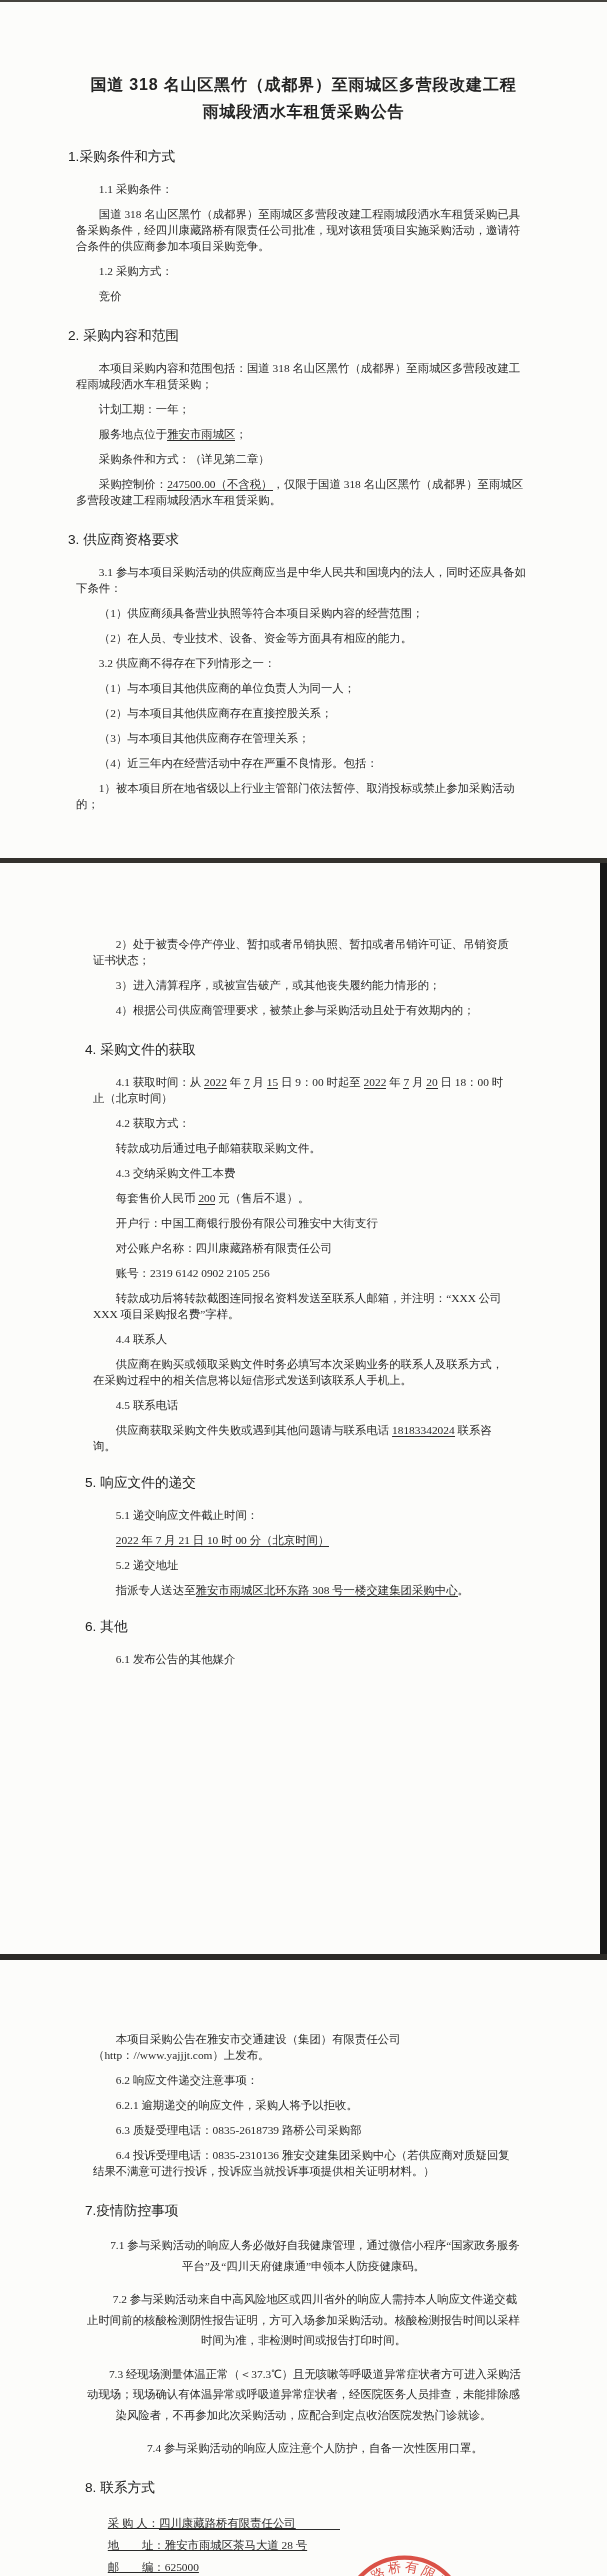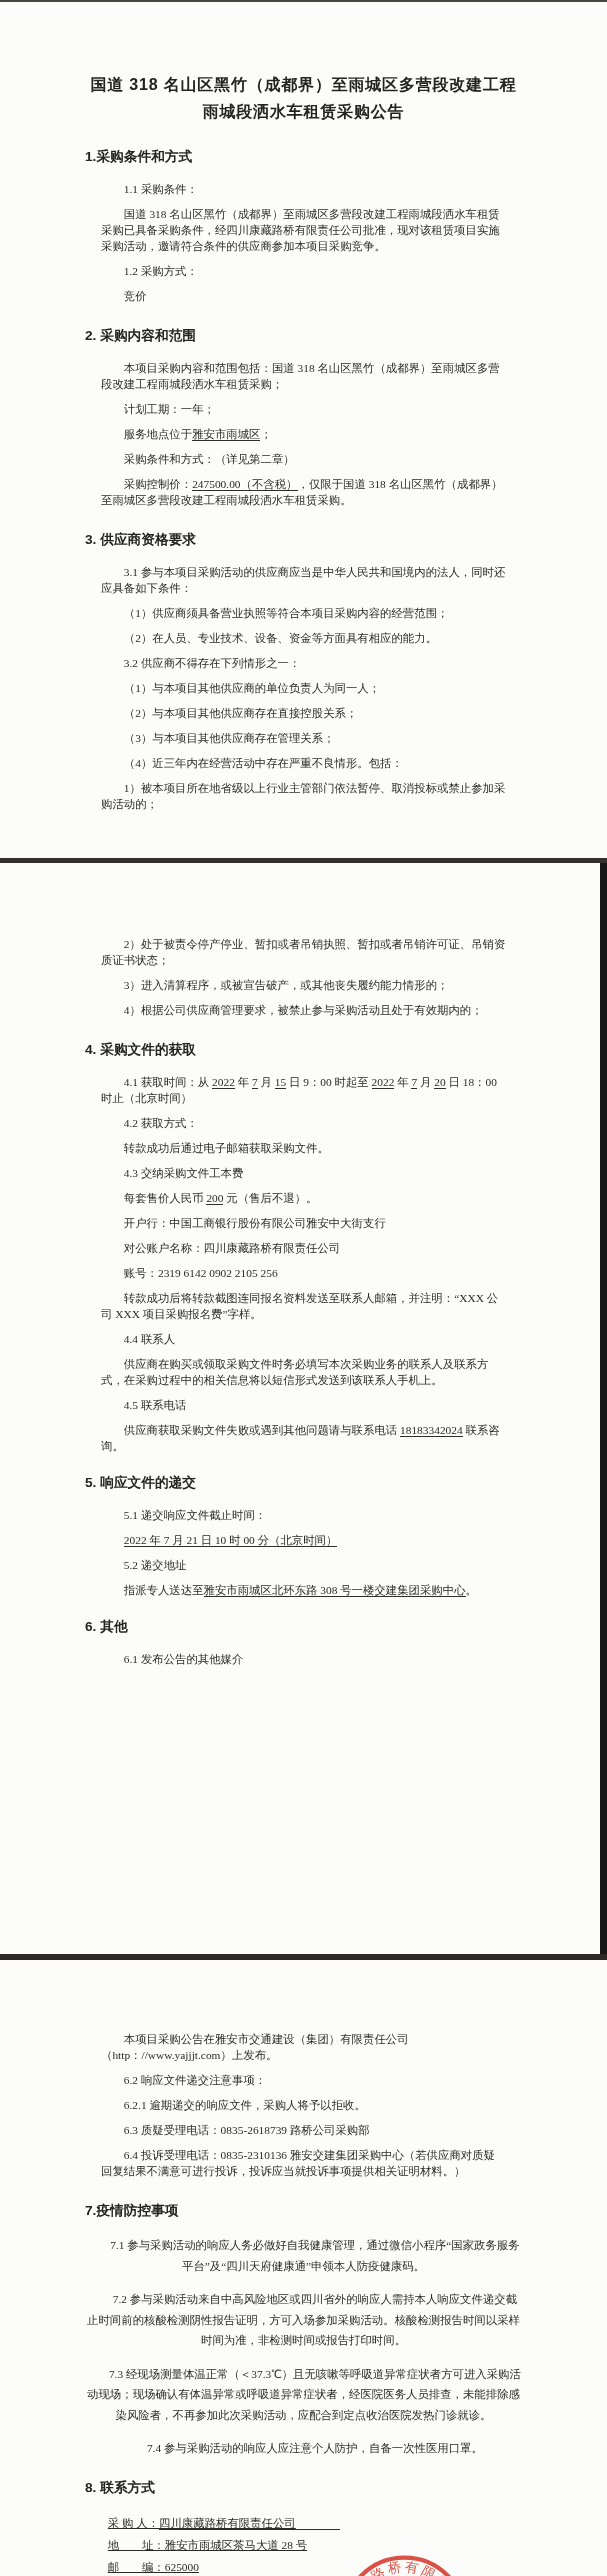--- a/index.html
+++ b/index.html
@@ -6,7 +6,7 @@
   .viewer{position:relative;width:607px;height:2576px;margin:0 auto;background:#efefec;overflow:hidden;}
   .page{box-sizing:border-box;position:relative;width:607px;background:#fcfcfa;color:#2a2a2a;
         font-family:"Liberation Serif",serif;font-size:11.4px;overflow:hidden;}
-  .page1{height:858px;border-top:2.3px solid #46443f;padding:70px 85px 0;}
+  .page1{height:858px;border-top:2.3px solid #46443f;padding:70px 68px 0;}
   .sep1{height:5.3px;background:#34312d;}
   .sep2{height:6px;background:#2c2a27;}
   .page2{height:1091px;padding:64px 85px 12px;}

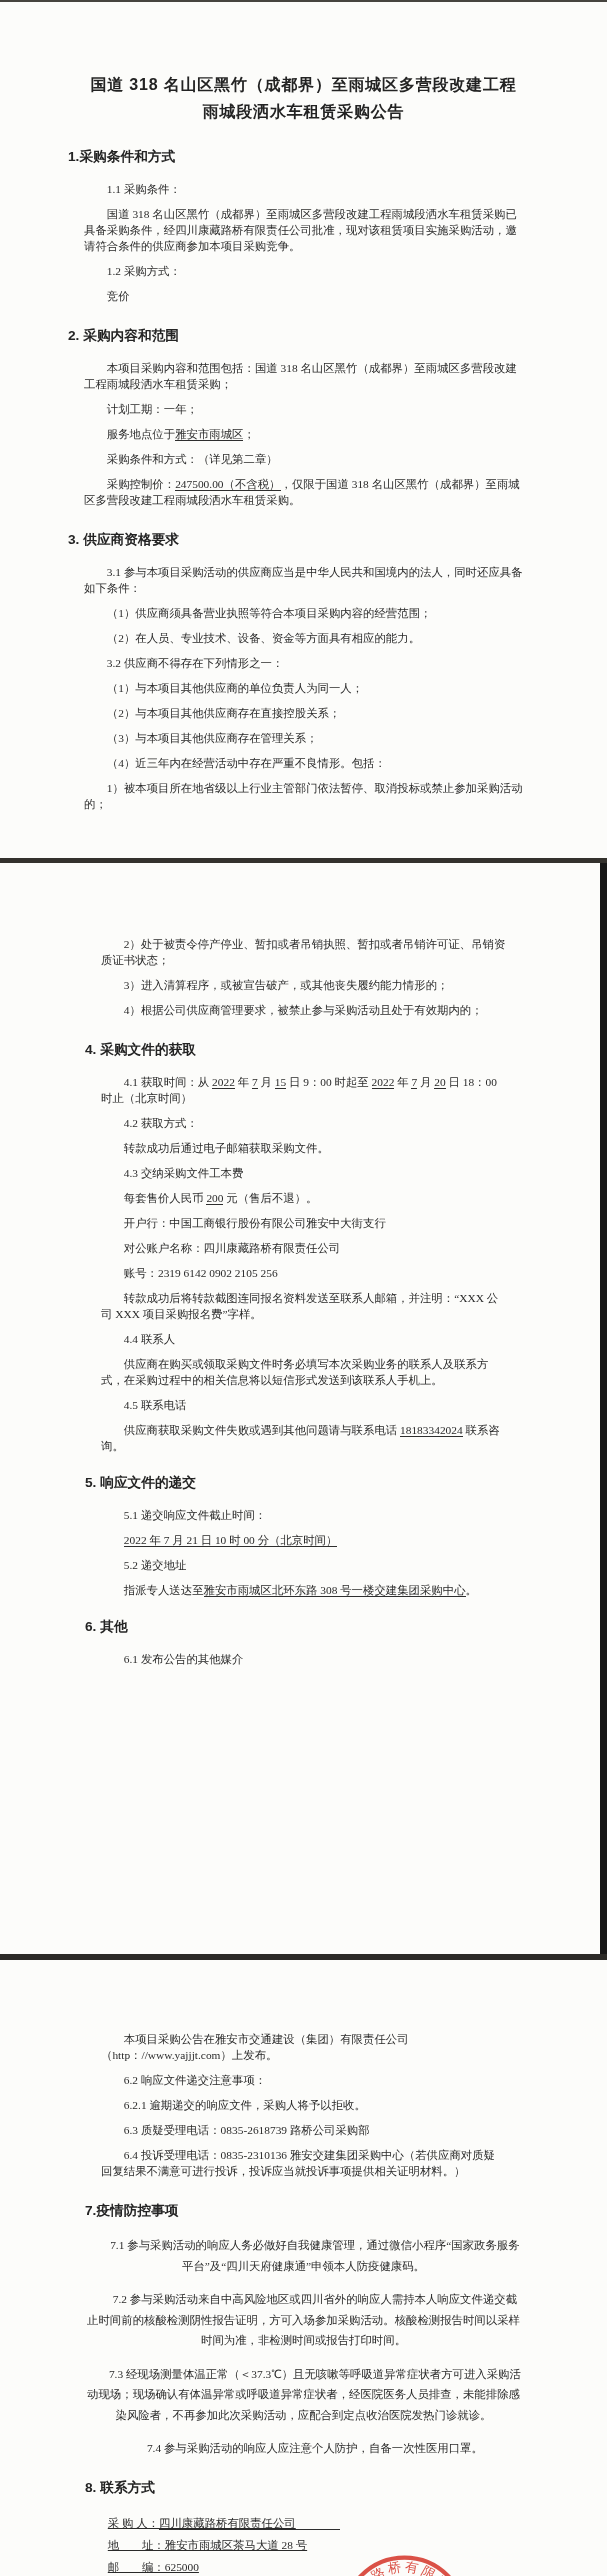--- a/index.html
+++ b/index.html
@@ -16,7 +16,7 @@
 
   .t{font-family:"Liberation Sans",sans-serif;font-weight:bold;font-size:16px;line-height:26.6px;
      text-align:center;letter-spacing:0.8px;margin:0;color:#232323;}
-  .h2{font-family:"Liberation Sans",sans-serif;font-weight:bold;font-size:13.7px;line-height:18px;
+  .h2{font-family:"Liberation Sans",sans-serif;font-weight:normal;font-size:13.7px;line-height:18px;
       margin:23px 0 15px;color:#242424;}
   .h2.tight{margin-top:20px;}
   .p{margin:9px 16px;line-height:16px;text-indent:2em;}

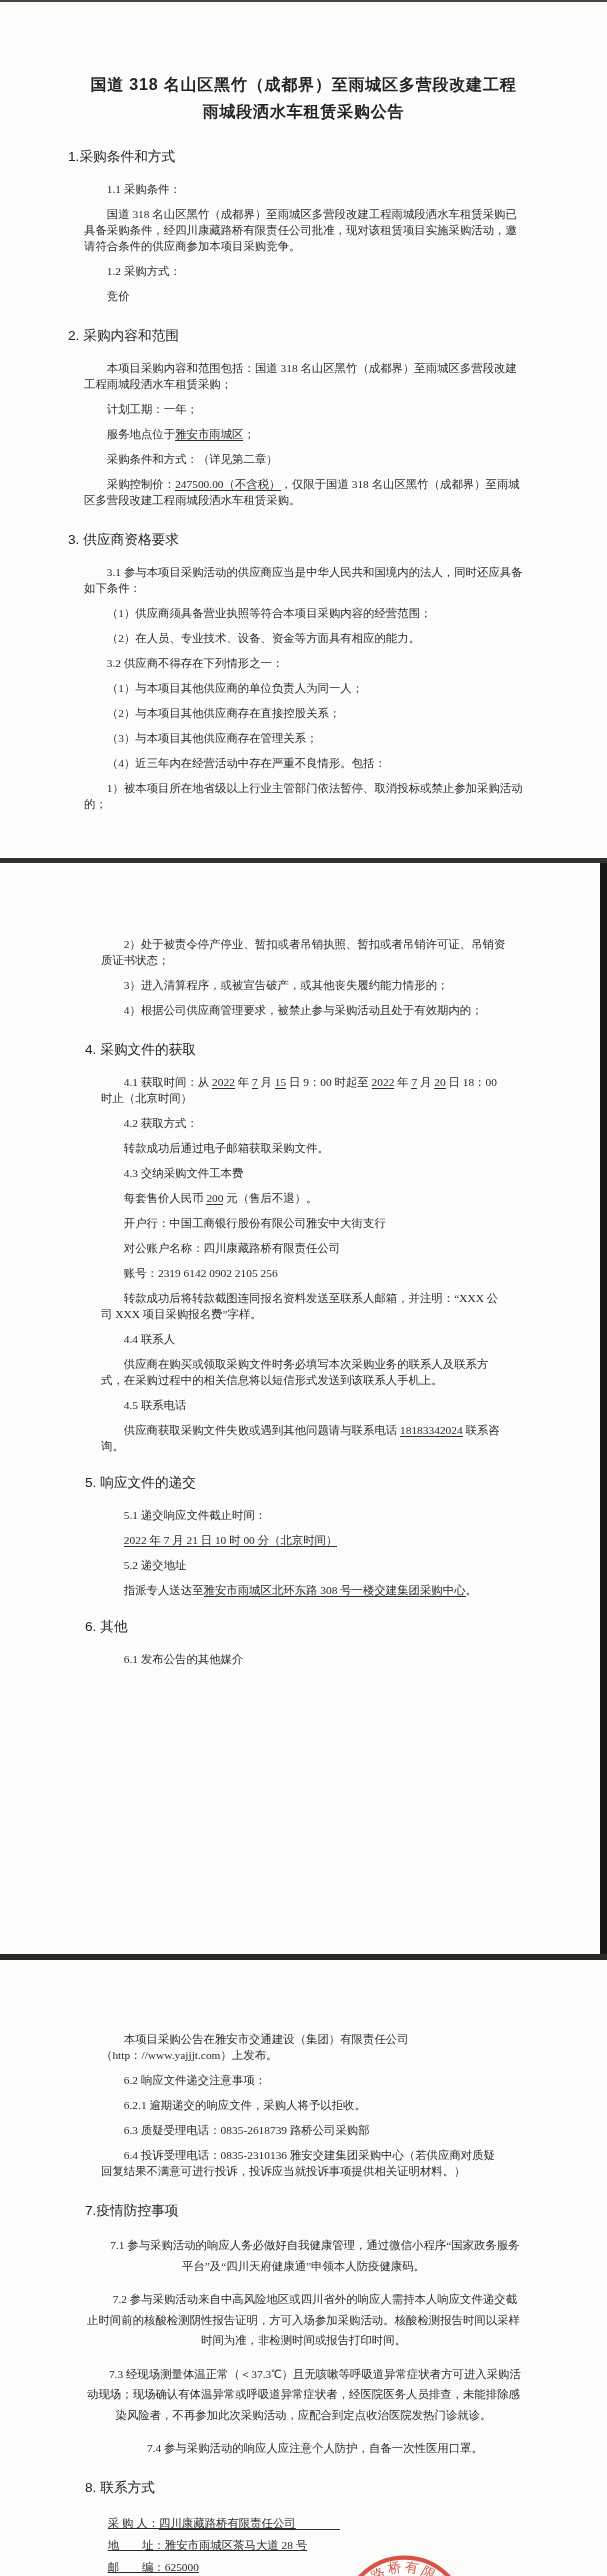--- a/index.html
+++ b/index.html
@@ -19,7 +19,7 @@
   .h2{font-family:"Liberation Sans",sans-serif;font-weight:normal;font-size:13.7px;line-height:18px;
       margin:23px 0 15px;color:#242424;}
   .h2.tight{margin-top:20px;}
-  .p{margin:9px 16px;line-height:16px;text-indent:2em;}
+  .p{margin:9px 8px;line-height:16px;text-indent:2em;}
   .p.loose{line-height:20.5px;margin:13px 0;text-align:center;}
   .u{border-bottom:0.8px solid #2e2e2e;}
   .u.ext{padding-right:44px;}

